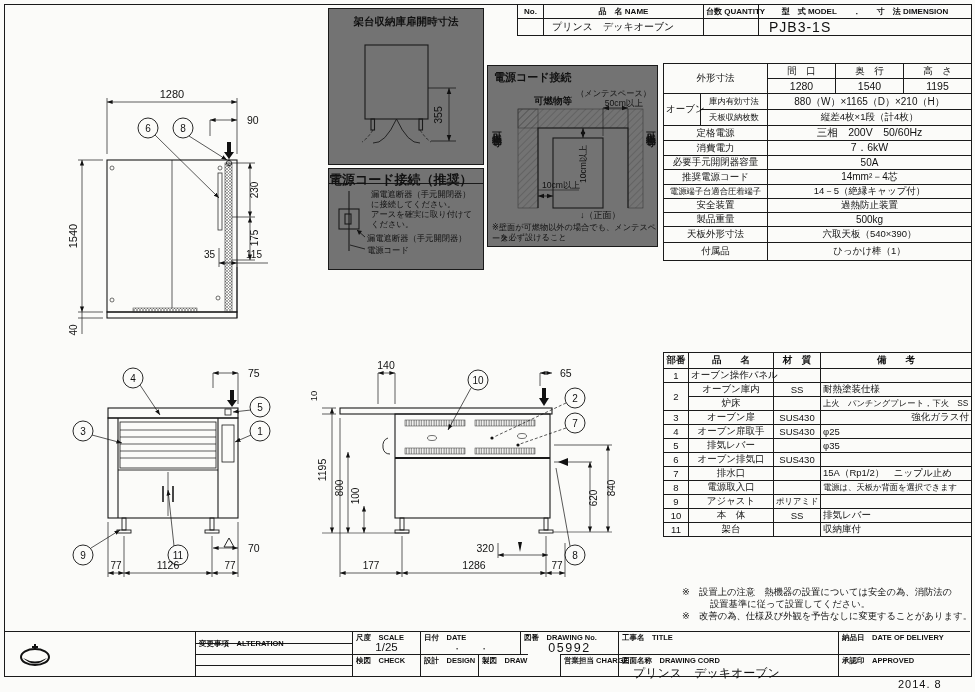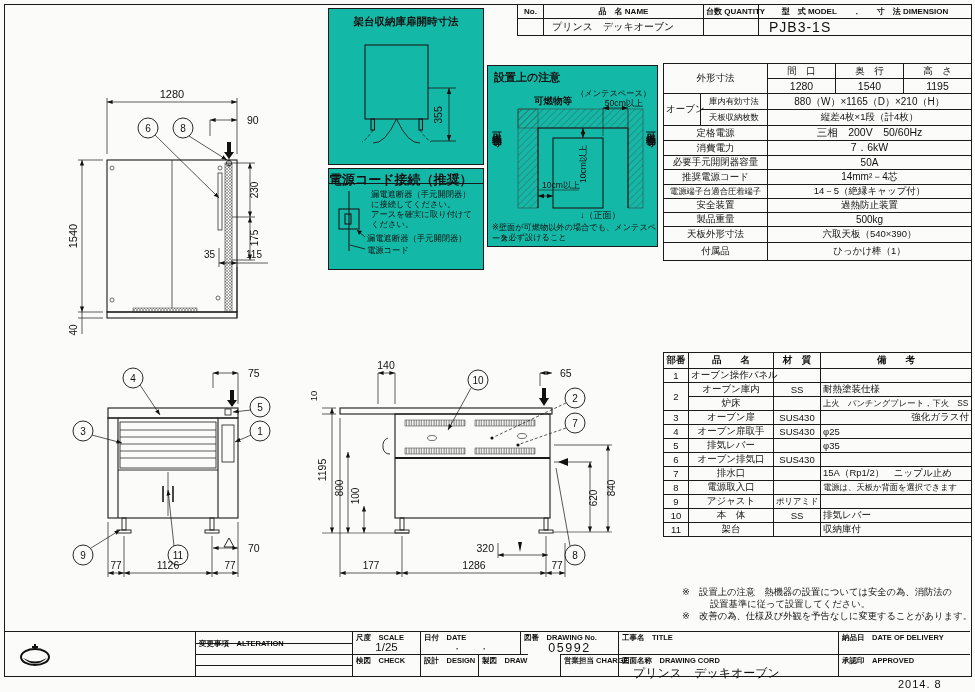--- a/index.html
+++ b/index.html
@@ -7,7 +7,7 @@
          font-family:"Liberation Sans","DejaVu Sans",sans-serif;color:#111;overflow:hidden;}
   .abs{position:absolute;}
   .frame{border:1.3px solid #1a1a1a;}
-  .box{border:1.2px solid #1a1a1a;background:#14b8a6;}
+  .box{border:1.2px solid #1a1a1a;background:#737373;}
   svg{display:block;}
   svg text{fill:#111;font-family:"Liberation Sans","DejaVu Sans",sans-serif;}
   table{border-collapse:collapse;table-layout:fixed;background:#fbfbf9;}

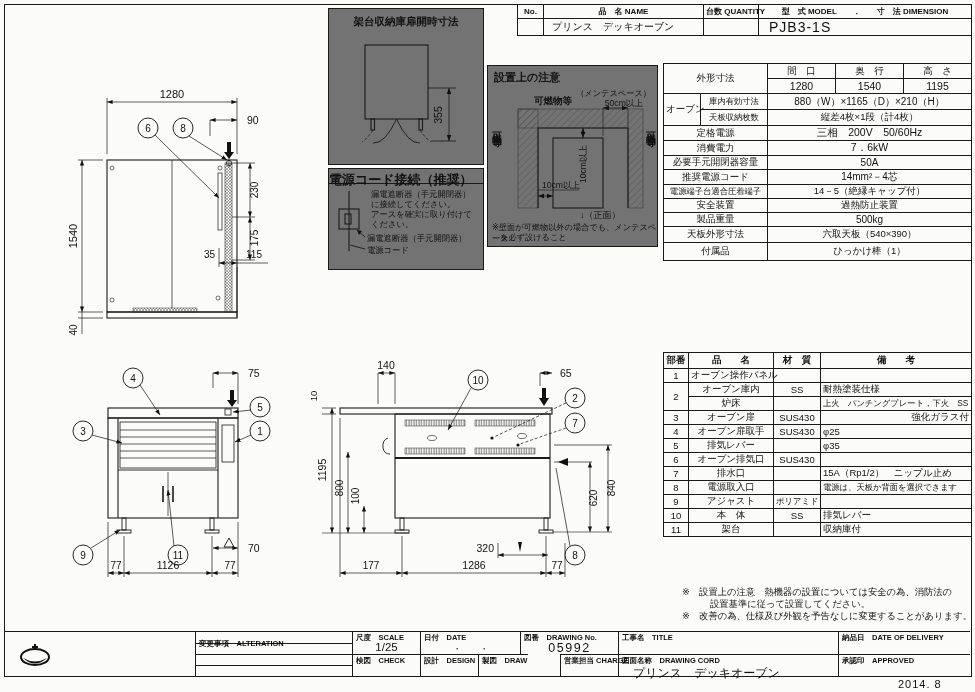--- a/index.html
+++ b/index.html
@@ -101,7 +101,7 @@
   </div>
 
   <div class="abs box" style="left:487px;top:65px;width:169px;height:180px;">
-    <div class="abs" style="left:6px;top:4px;font-size:11px;font-weight:bold;">設置上の注意</div>
+    <div class="abs" style="left:6px;top:4px;font-size:11px;font-weight:bold;">電源コード接続</div>
     <svg class="abs" style="left:0;top:20px;" width="169" height="158" viewBox="0 0 169 158">
       <defs>
         <pattern id="hatch" width="5" height="5" patternUnits="userSpaceOnUse" patternTransform="rotate(45)">

